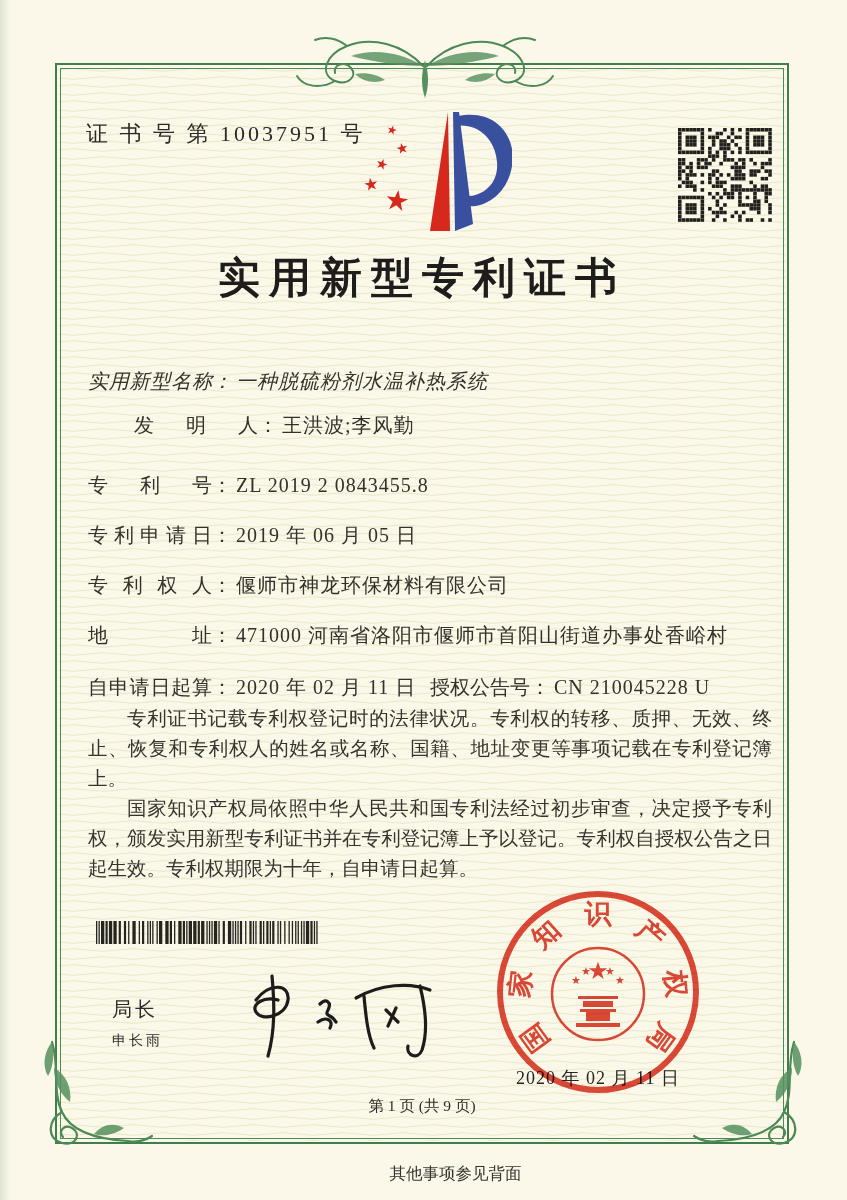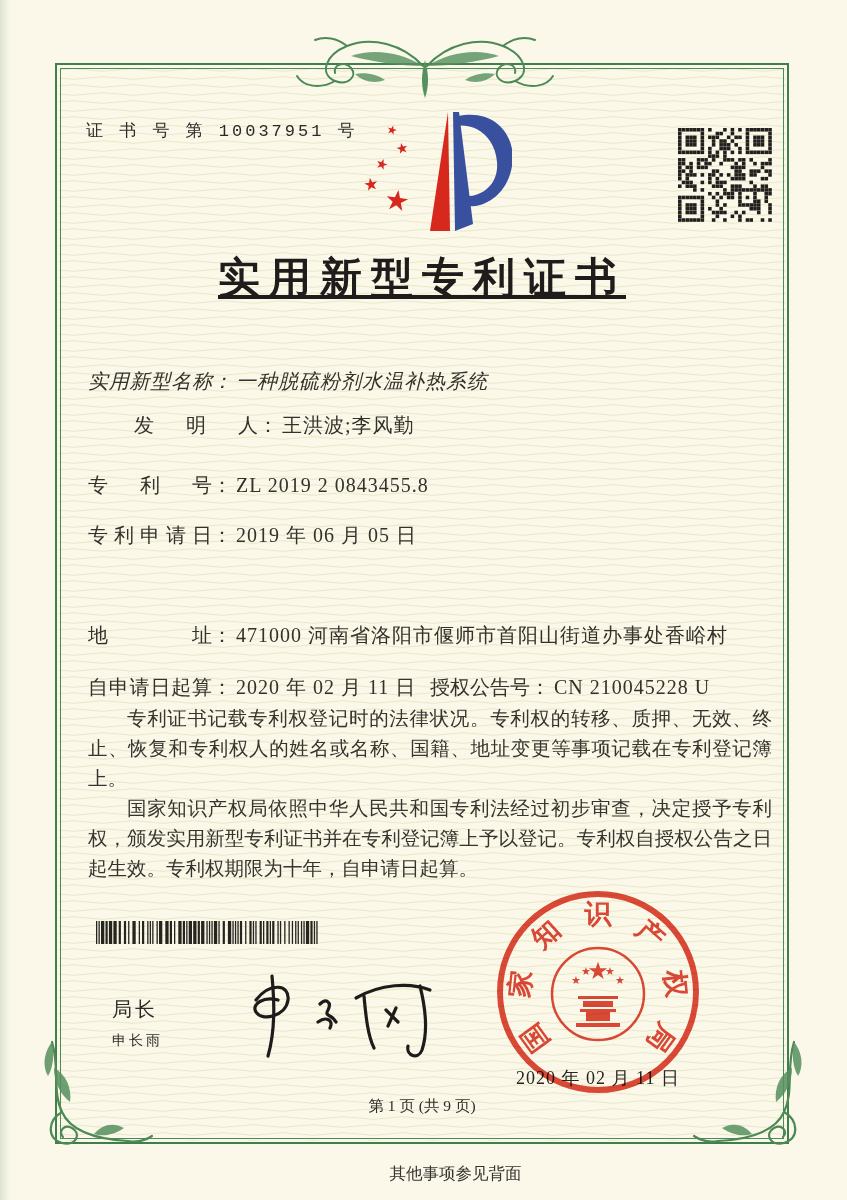--- a/index.html
+++ b/index.html
@@ -14,7 +14,7 @@
         border:1px solid #4c8a57;}
   .guilloche{position:absolute;left:58px;top:66px;}
   .abs{position:absolute;}
-  .cert-no{left:86px;top:119px;font-size:17px;letter-spacing:3px;color:#2b2a26;font-family:Liberation Mono, monospace;}
+  .cert-no{left:86px;top:119px;font-size:22px;letter-spacing:3px;color:#2b2a26;}
   .title{left:0;top:250px;width:844px;text-align:center;font-size:42px;font-weight:700;
         letter-spacing:9px;color:#1e1d1b;text-decoration:underline;}
   .field-row{left:88px;width:684px;height:30px;font-size:20px;color:#333129;}

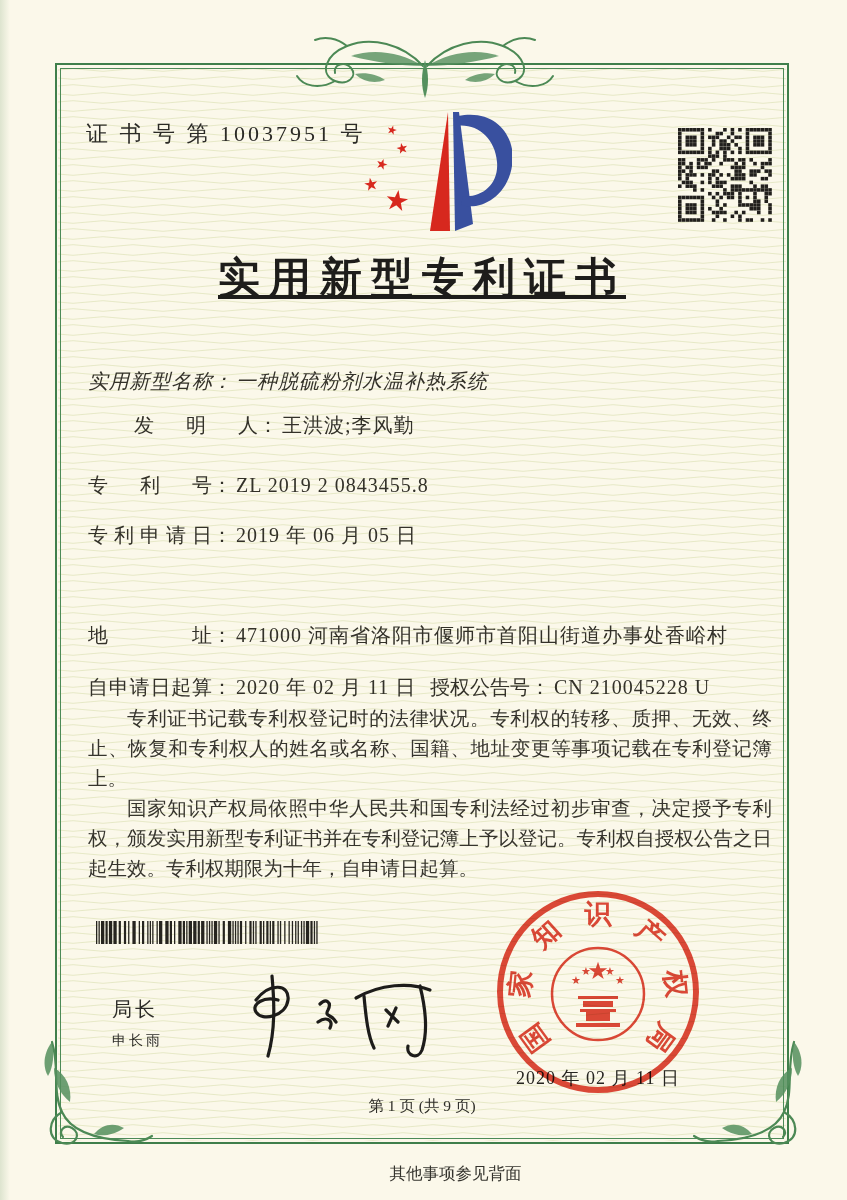--- a/index.html
+++ b/index.html
@@ -16,7 +16,7 @@
   .abs{position:absolute;}
   .cert-no{left:86px;top:119px;font-size:22px;letter-spacing:3px;color:#2b2a26;}
   .title{left:0;top:250px;width:844px;text-align:center;font-size:42px;font-weight:700;
-        letter-spacing:9px;color:#1e1d1b;text-decoration:underline;}
+        letter-spacing:9px;color:#1e1d1b;}
   .field-row{left:88px;width:684px;height:30px;font-size:20px;color:#333129;}
   .f-label{display:inline-block;width:124px;text-align:justify;text-align-last:justify;
         vertical-align:top;}

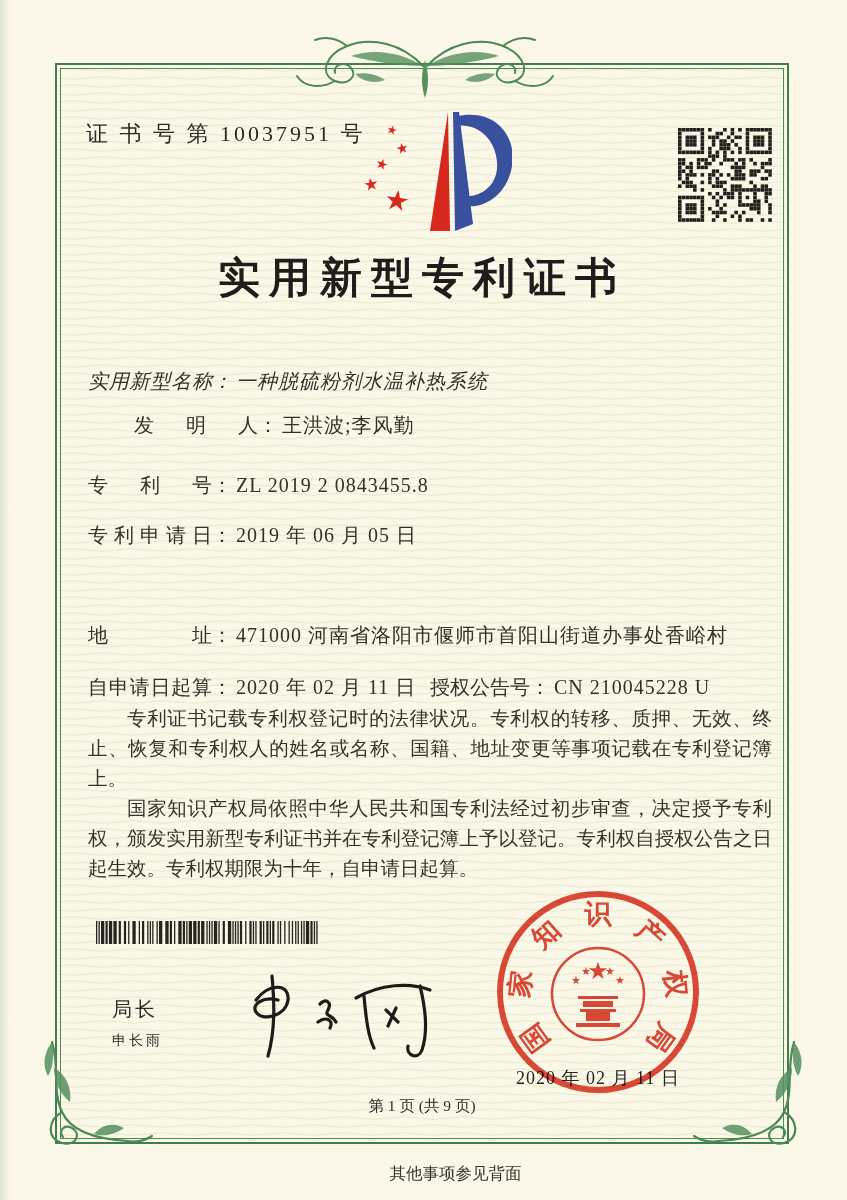--- a/index.html
+++ b/index.html
@@ -566,6 +566,9 @@
   <div class="abs field-row" style="top:522px;">
     <span class="f-label">专利申请日</span><span class="f-colon">：</span><span class="f-value">2019 年 06 月 05 日</span>
   </div>
+  <div class="abs field-row" style="top:572px;">
+    <span class="f-label">专利权人</span><span class="f-colon">：</span><span class="f-value">偃师市神龙环保材料有限公司</span>
+  </div>
   <div class="abs field-row" style="top:622px;">
     <span class="f-label">地址</span><span class="f-colon">：</span><span class="f-value">471000 河南省洛阳市偃师市首阳山街道办事处香峪村</span>
   </div>

